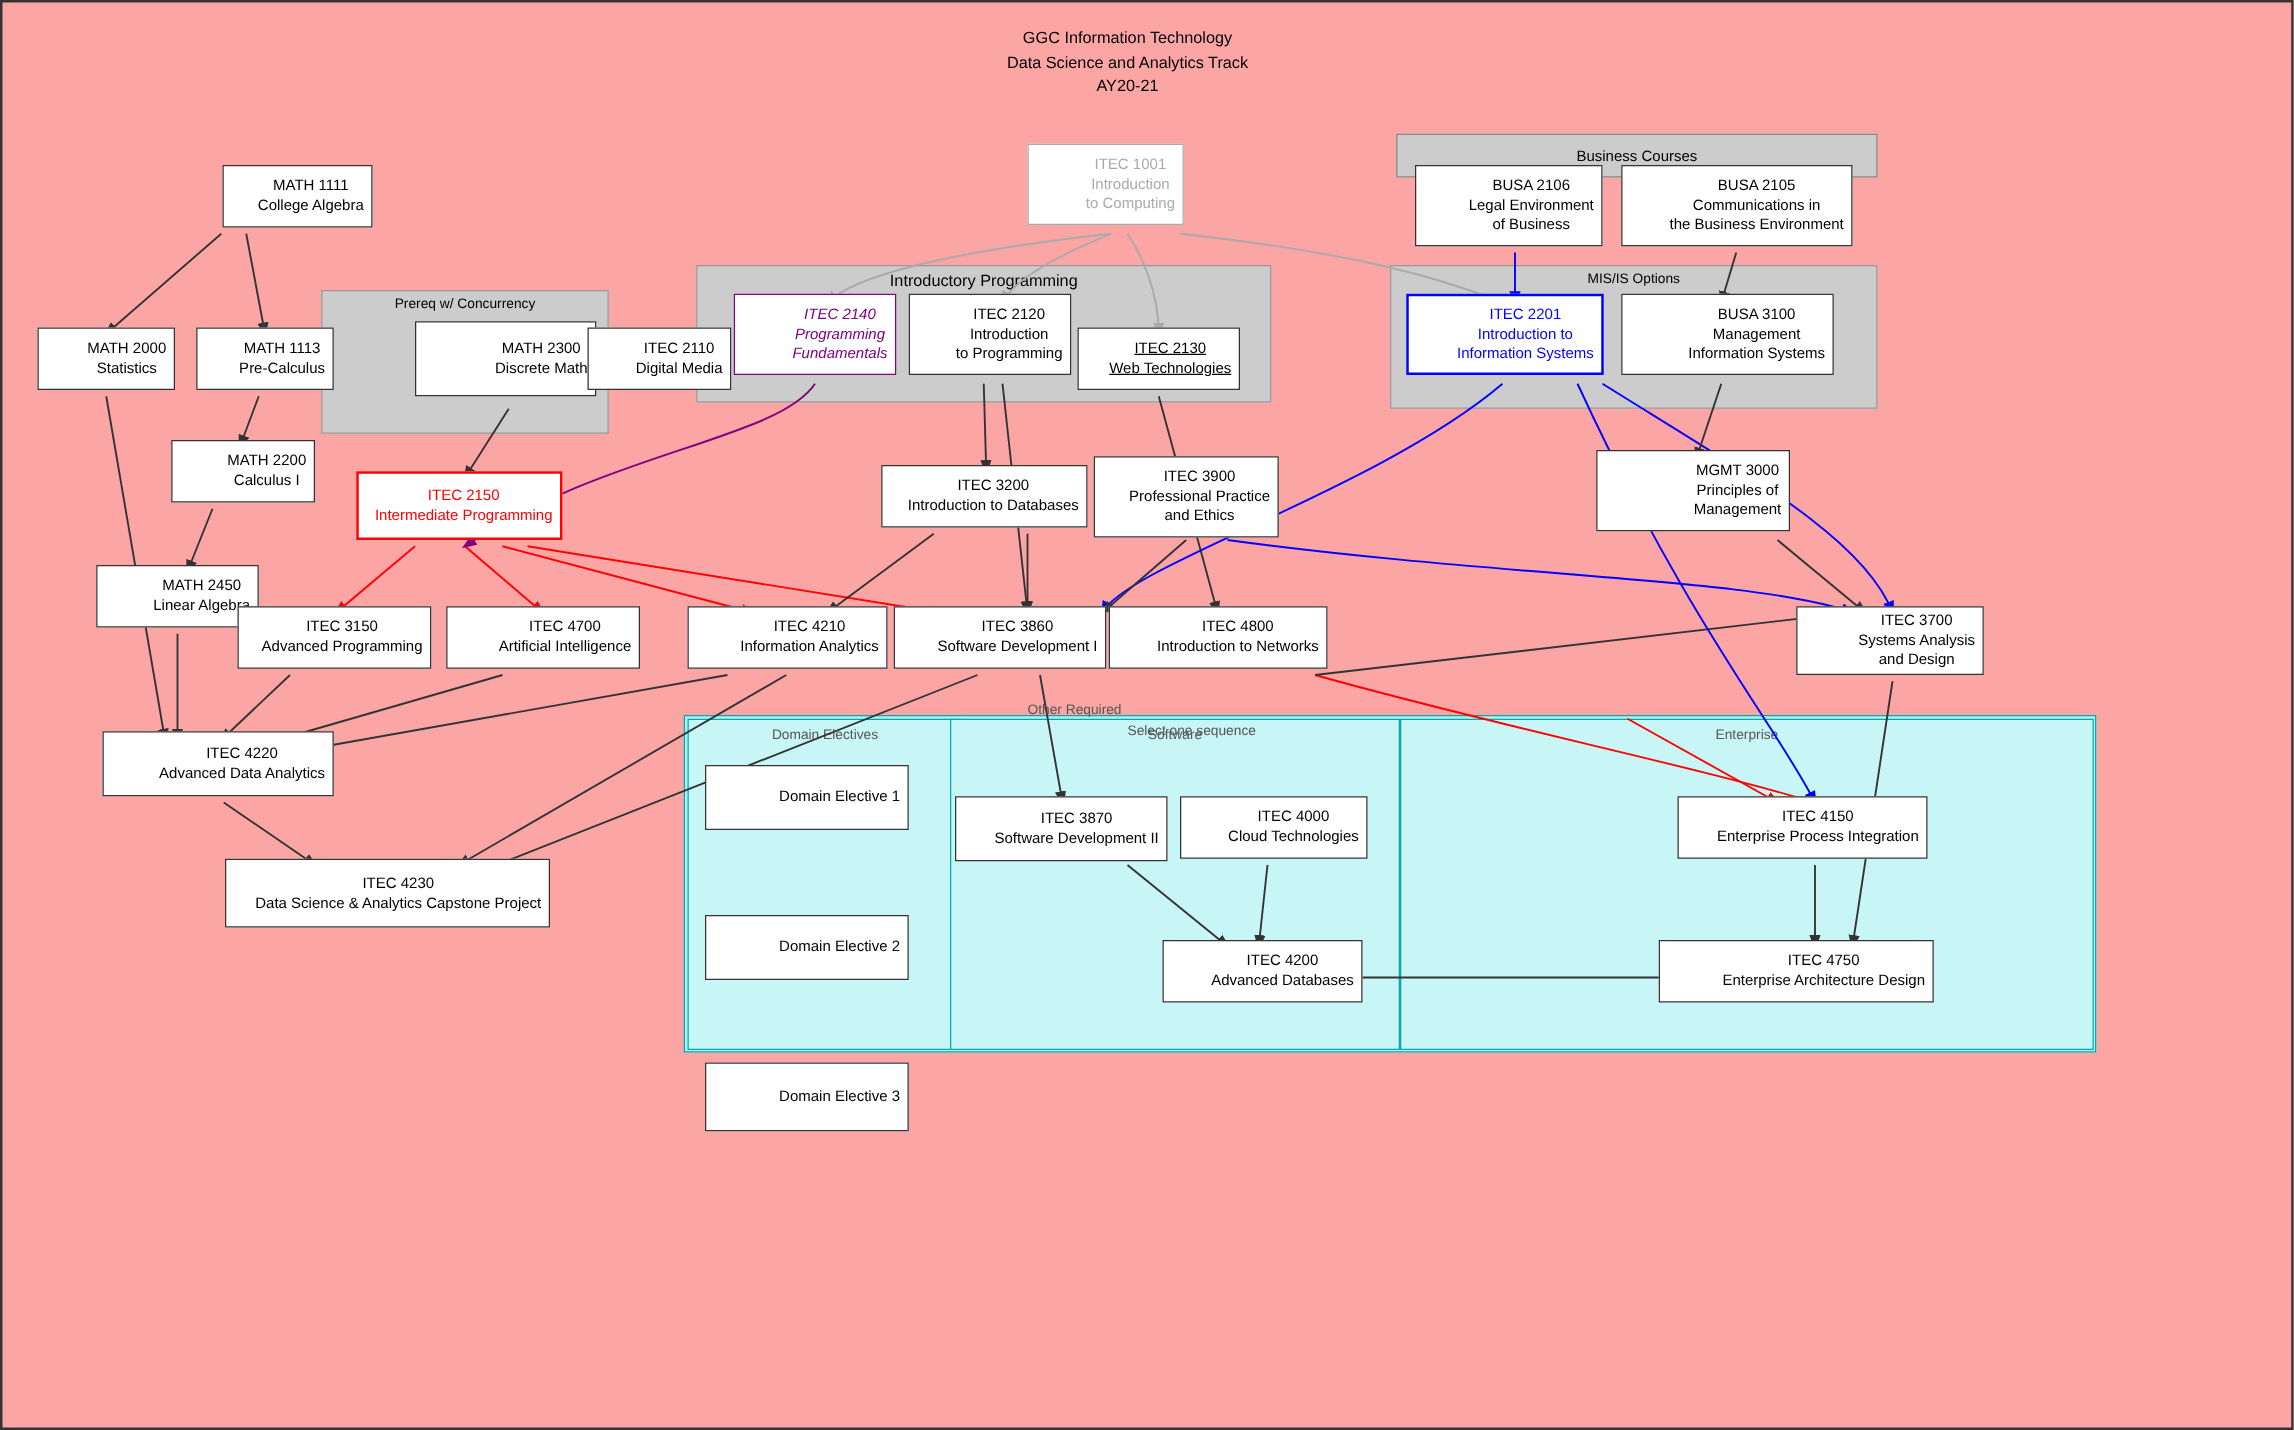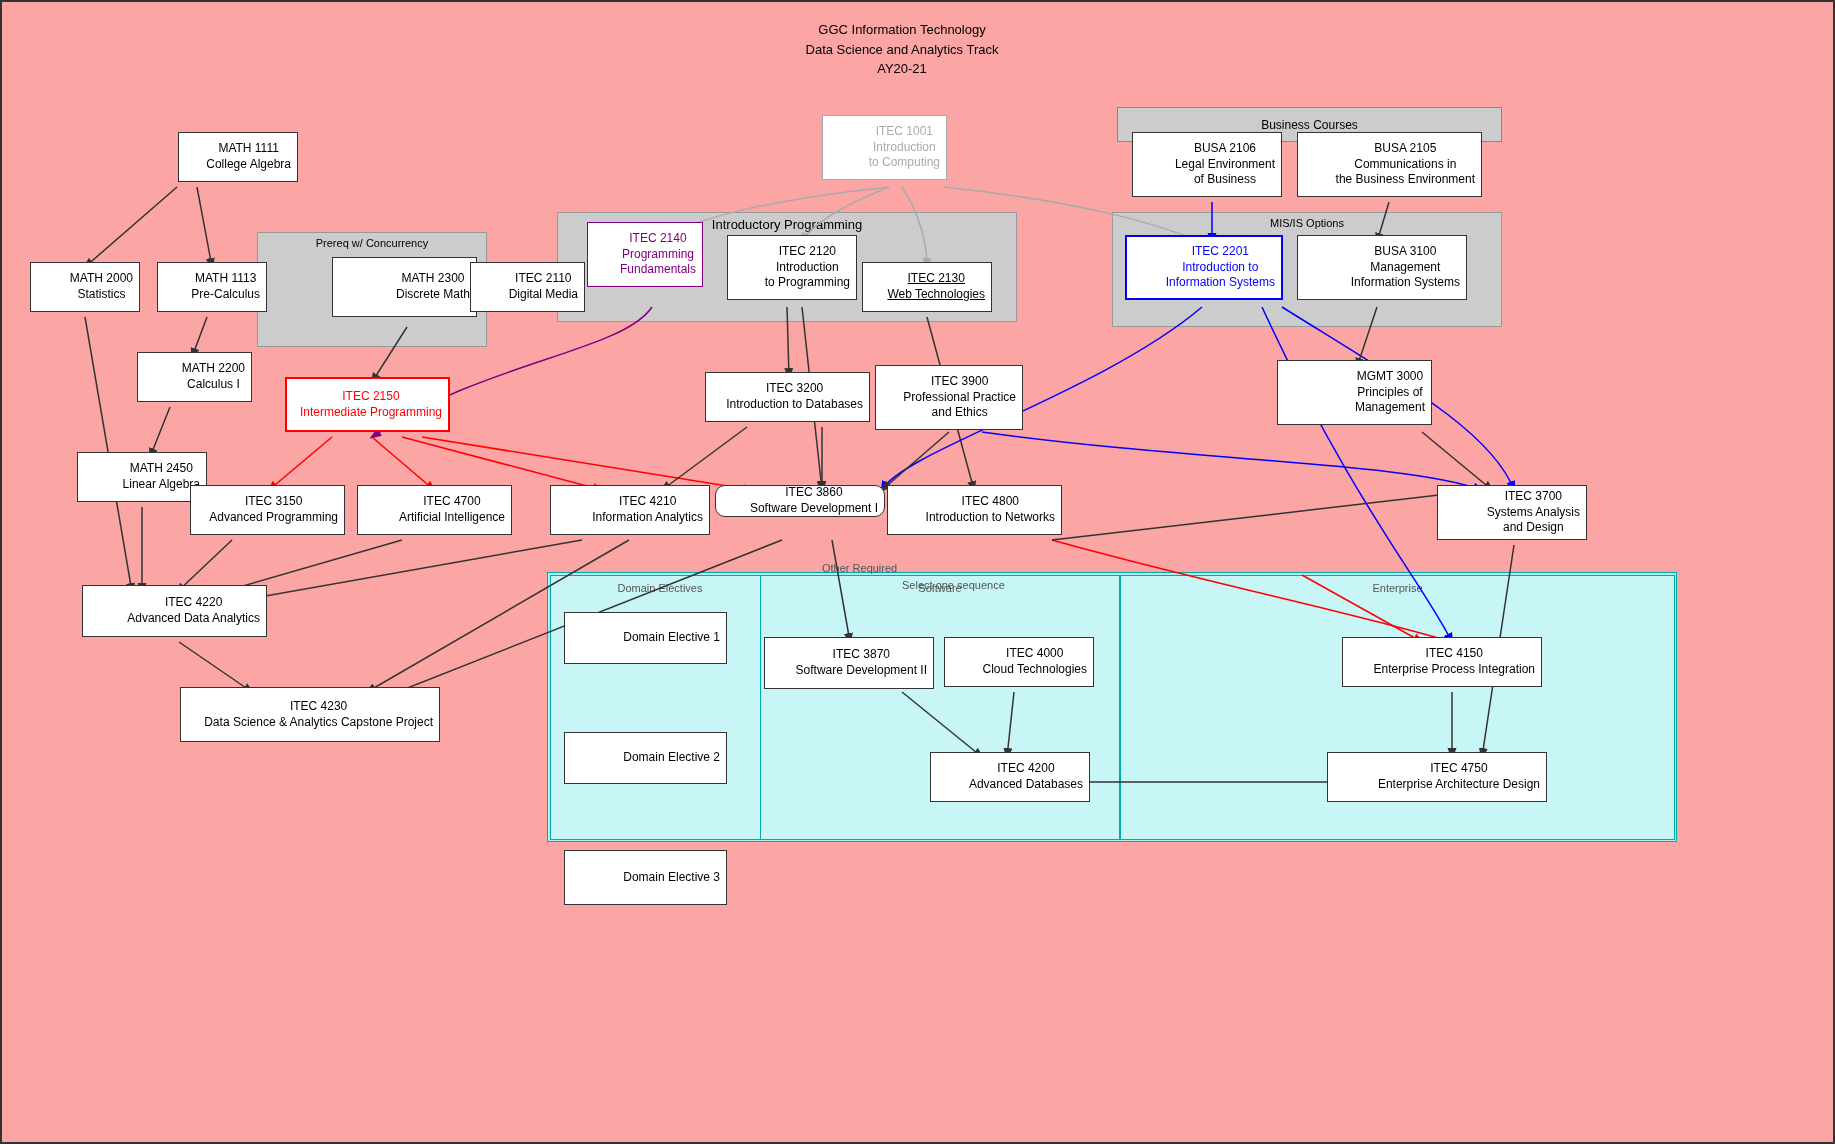--- a/index.html
+++ b/index.html
@@ -266,7 +266,7 @@
 Digital Media</span>
   </div>
 
-  <div class="node node-purple-text" style="left:585px; top:220px; width:116px; height:65px;">
+  <div class="node node-purple-text" style="left:585px; top:233px; width:130px; height:65px;font-style:italic;">
     <span style="white-space:pre-line;">ITEC 2140
 Programming
 Fundamentals</span>

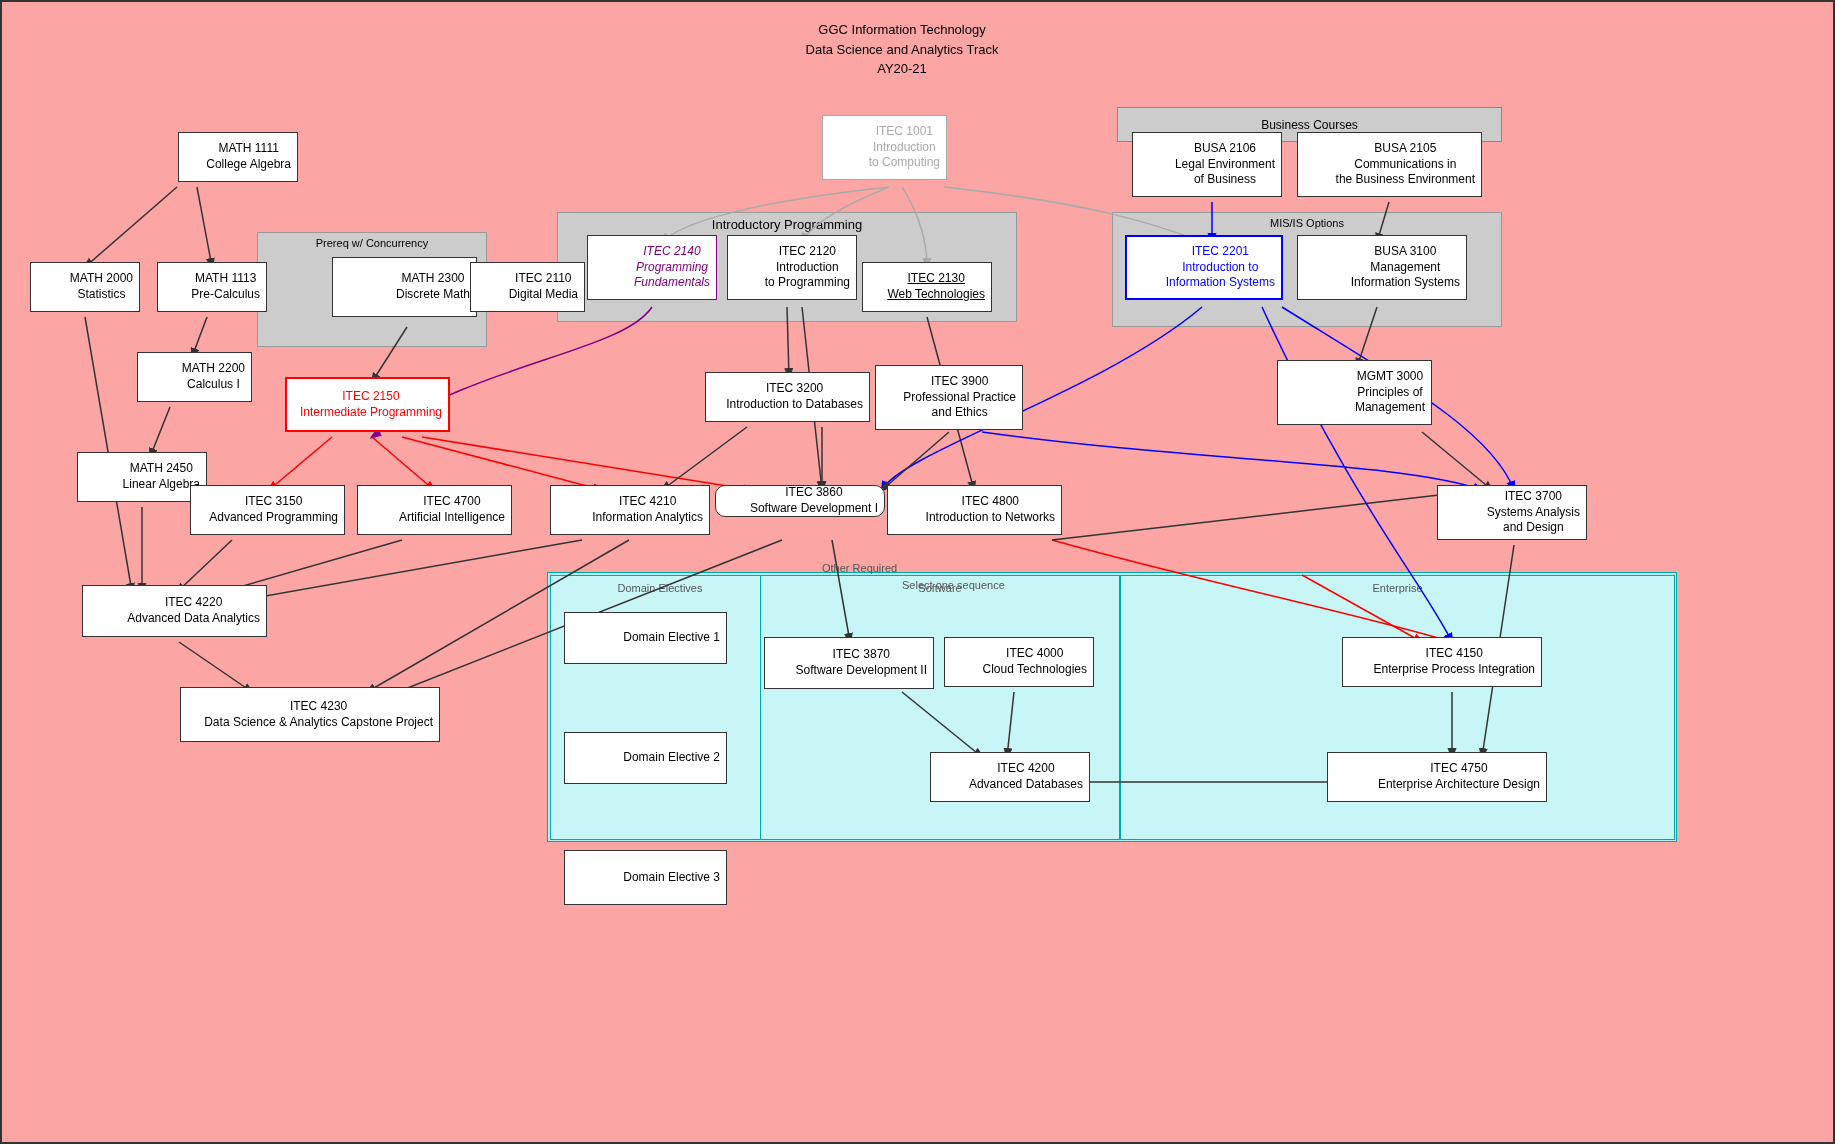--- a/index.html
+++ b/index.html
@@ -299,7 +299,7 @@
 Information Analytics</span>
   </div>
 
-  <div class="node" style="left:713px; top:483px; width:170px; height:32px;border-radius:10px;">
+  <div class="node" style="left:713px; top:483px; width:170px; height:50px;">
     <span style="white-space:pre-line;">ITEC 3860
 Software Development I</span>
   </div>

